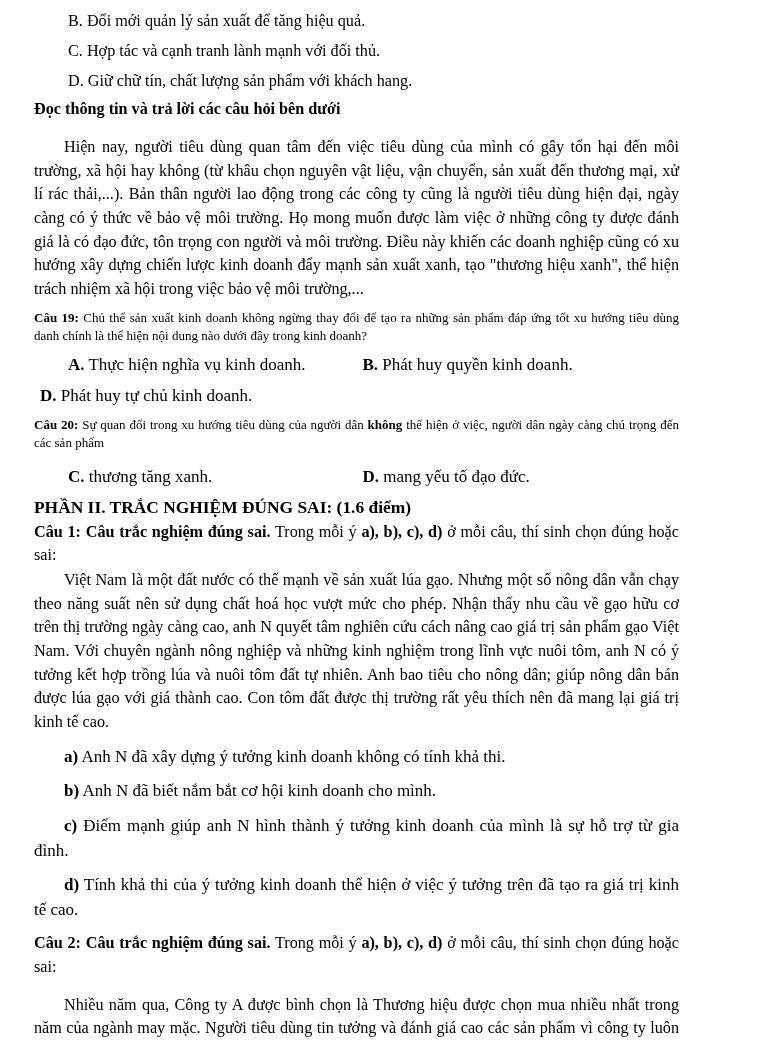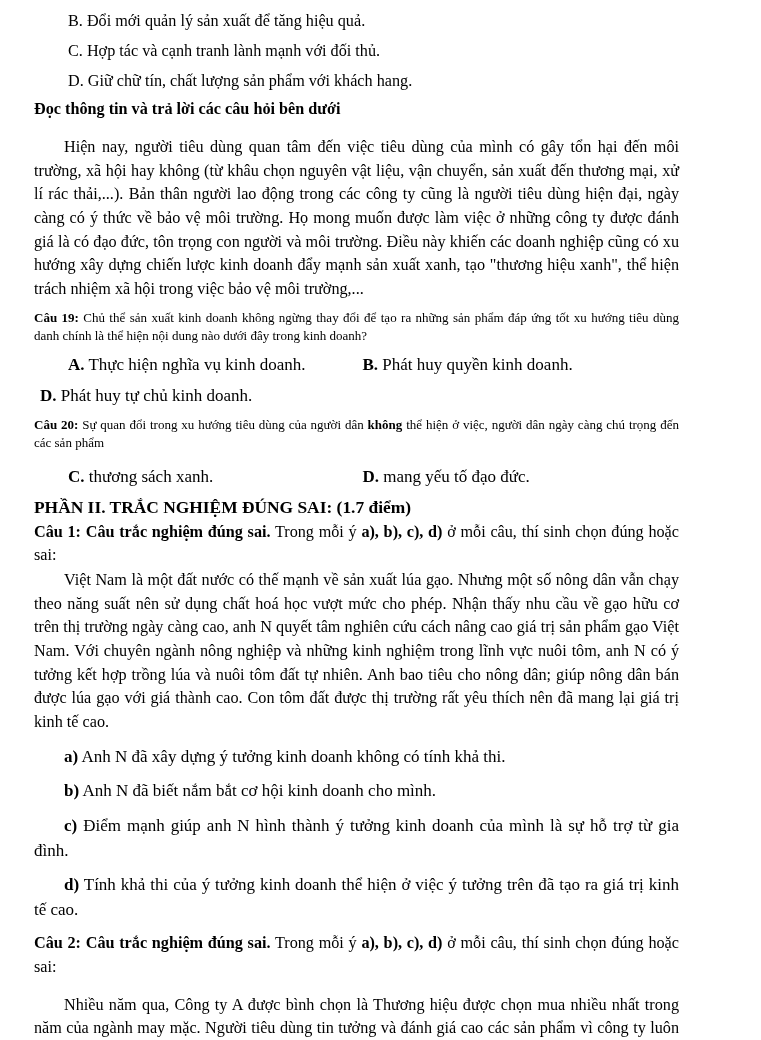--- a/index.html
+++ b/index.html
@@ -133,7 +133,7 @@
 
   <div class="gap-sm"></div>
   <div class="opt-row">
-    <div class="col left"><span class="bold">C.</span><span> thương sách xanh.</span></div>
+    <div class="col left"><span class="bold">C.</span><span> thương tăng xanh.</span></div>
     <div class="col right"><span class="bold">D.</span><span> mang yếu tố đạo đức.</span></div>
   </div>
 

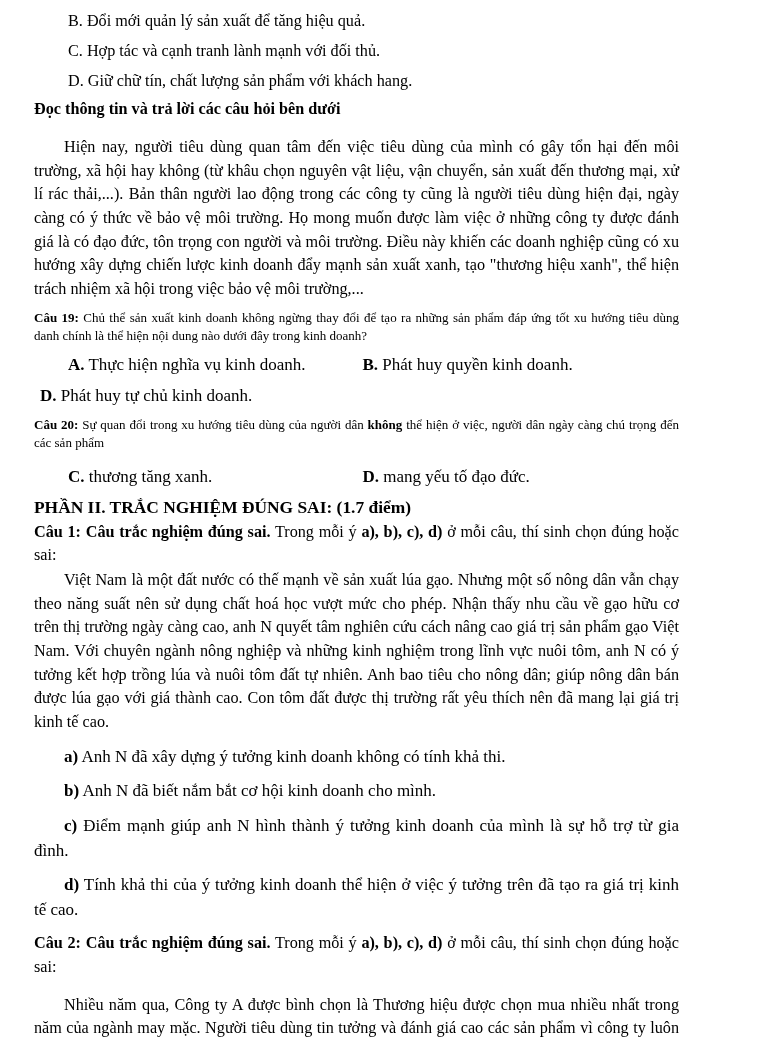--- a/index.html
+++ b/index.html
@@ -137,7 +137,7 @@
     <div class="col right"><span class="bold">D.</span><span> mang yếu tố đạo đức.</span></div>
   </div>
 
-  <div class="section-title">PHẦN II. TRẮC NGHIỆM ĐÚNG SAI: (1.7 điểm)</div>
+  <div class="section-title">PHẦN II. TRẮC NGHIỆM ĐÚNG SAI: (1.6 điểm)</div>
 
   <div class="para noindent"><span class="bold">Câu 1: Câu trắc nghiệm đúng sai.</span><span> Trong mỗi ý </span><span class="bold">a), b), c), d)</span><span> ở mỗi câu, thí sinh chọn đúng hoặc sai:</span></div>
 

